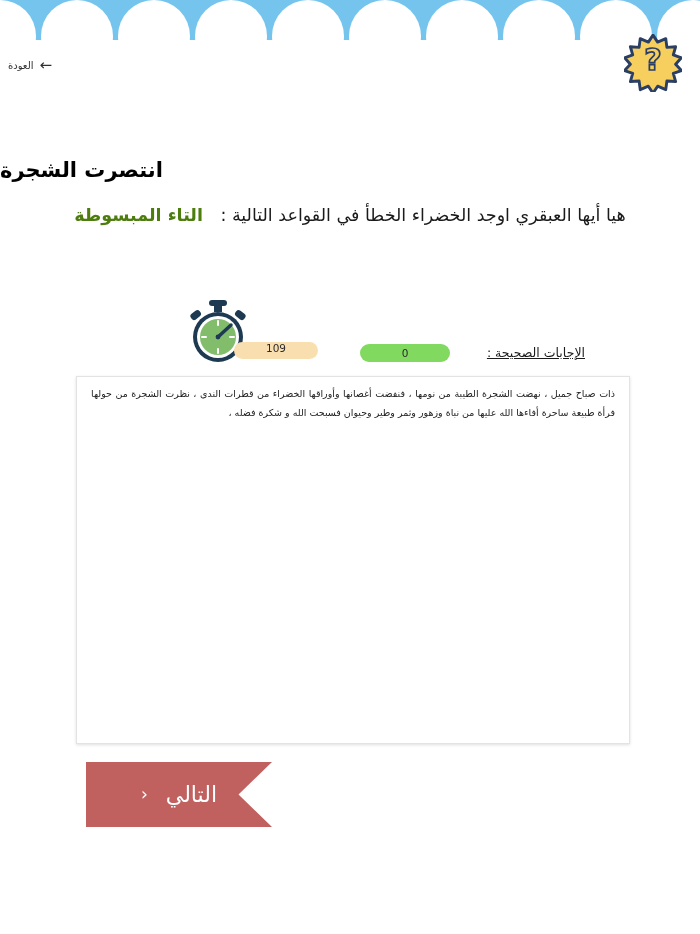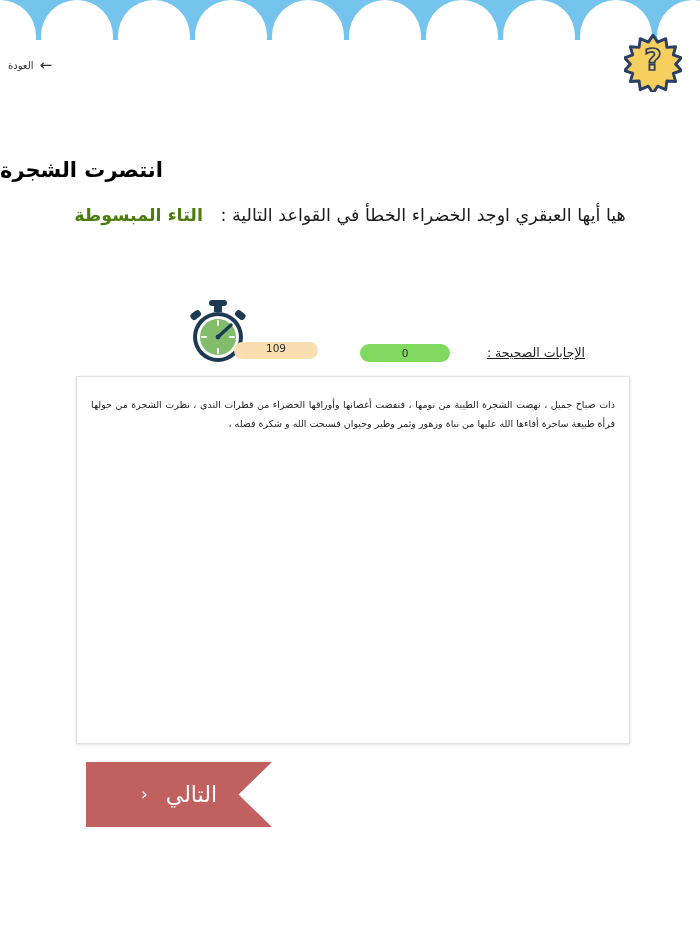--- a/index.html
+++ b/index.html
@@ -159,7 +159,7 @@
     border: 1px solid #e3e3e3;
     box-shadow: 0 1px 3px rgba(0,0,0,0.13);
     box-sizing: border-box;
-    padding: 18px 14px;
+    padding: 7px 14px;
     direction: rtl;
   }
   .passage {

